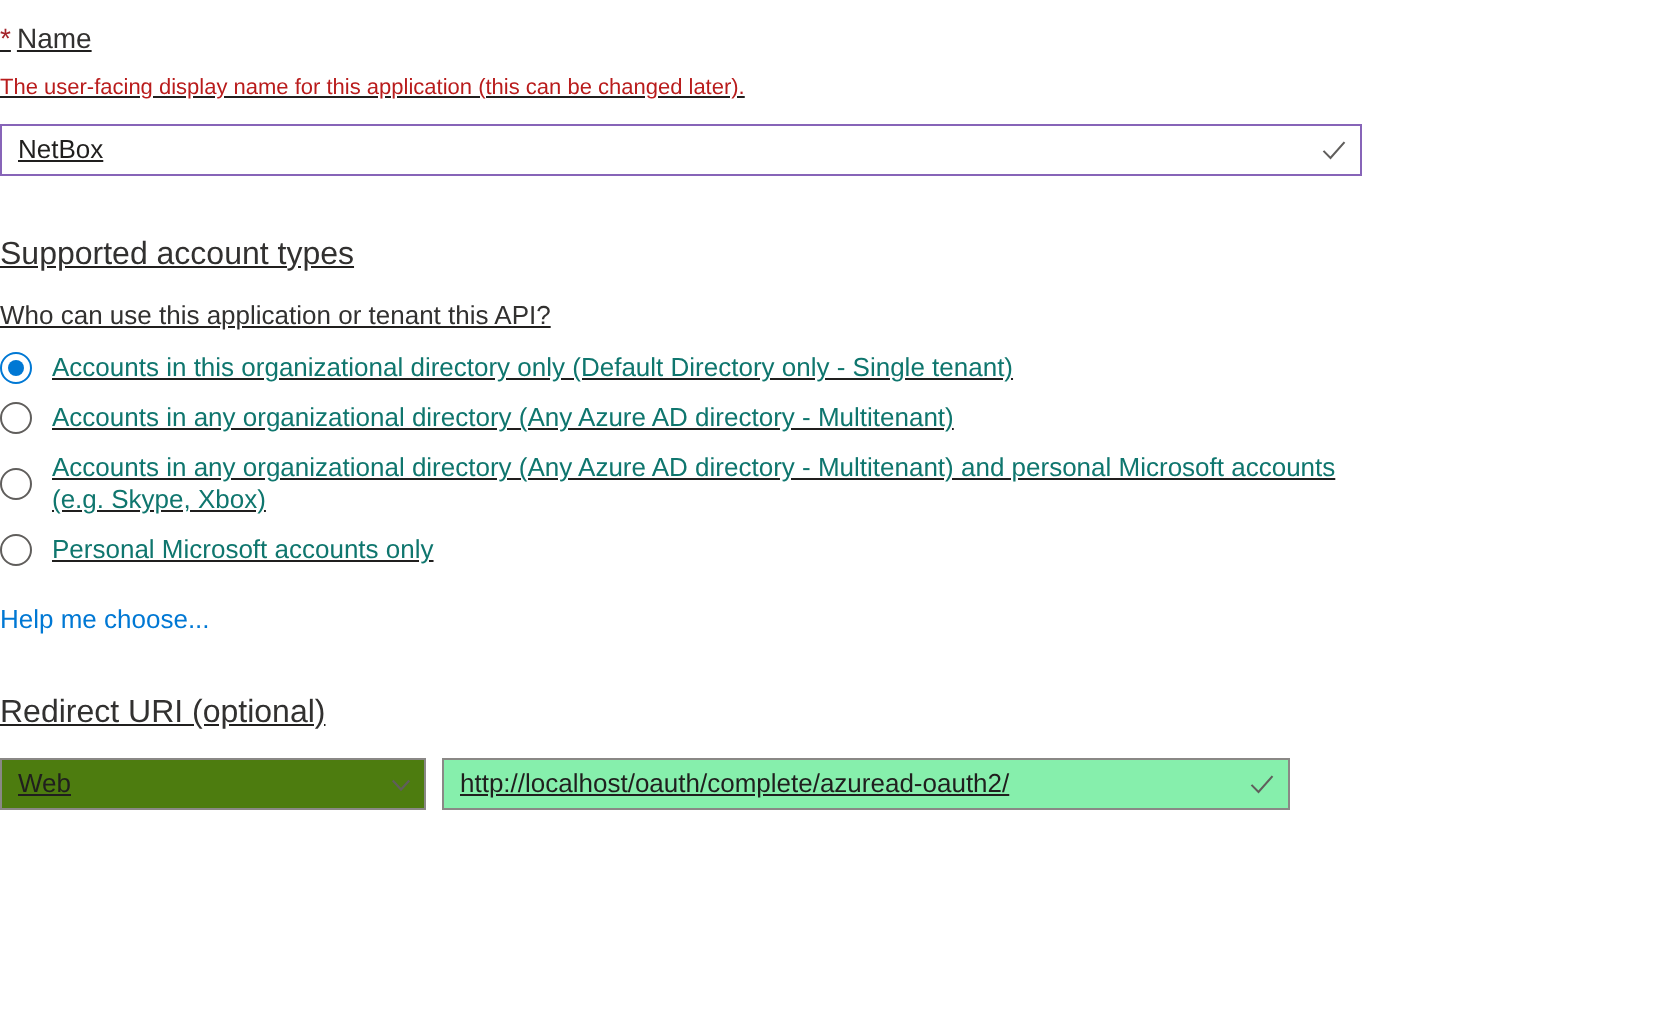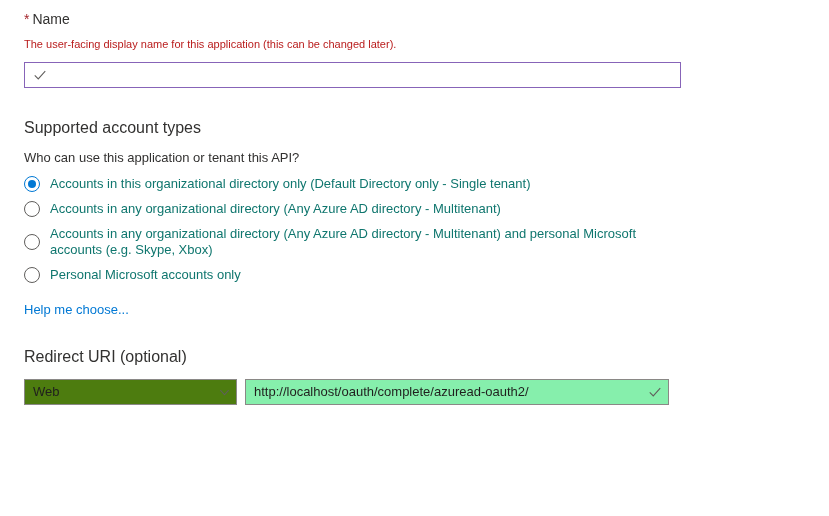--- a/index.html
+++ b/index.html
@@ -17,8 +17,9 @@
     overflow: hidden;
   }
   .page {
-    padding: 10px 16px 0 24px;
+    padding: 10px 16px 0 0;
     width: 697px;
+    text-decoration: underline;
   }
 
   

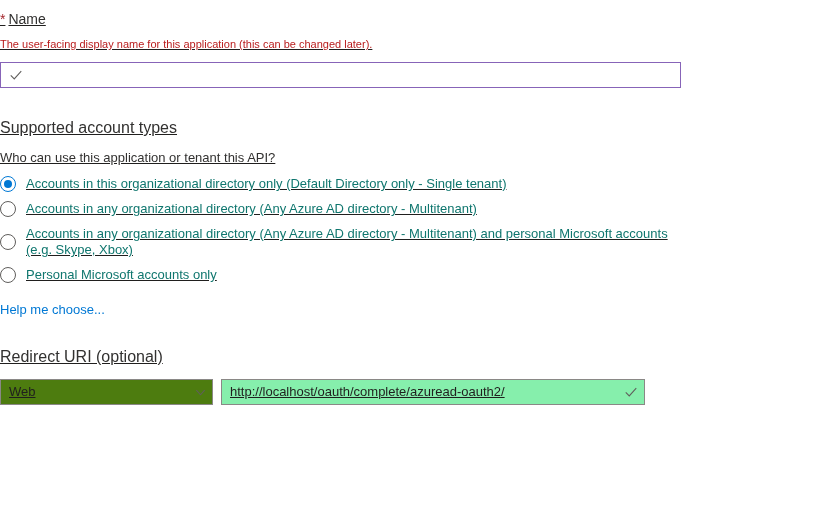--- a/index.html
+++ b/index.html
@@ -191,6 +191,7 @@
   <div class="helper-text">The user-facing display name for this application (this can be changed later).</div>
 
   <div class="textbox focused">
+    <div class="value">NetBox</div>
     <svg class="check-icon" viewBox="0 0 16 16" fill="none">
       <path d="M2 8.5 L6 12.5 L14 3.5" stroke="#605e5c" stroke-width="1.2" fill="none"></path>
     </svg>

